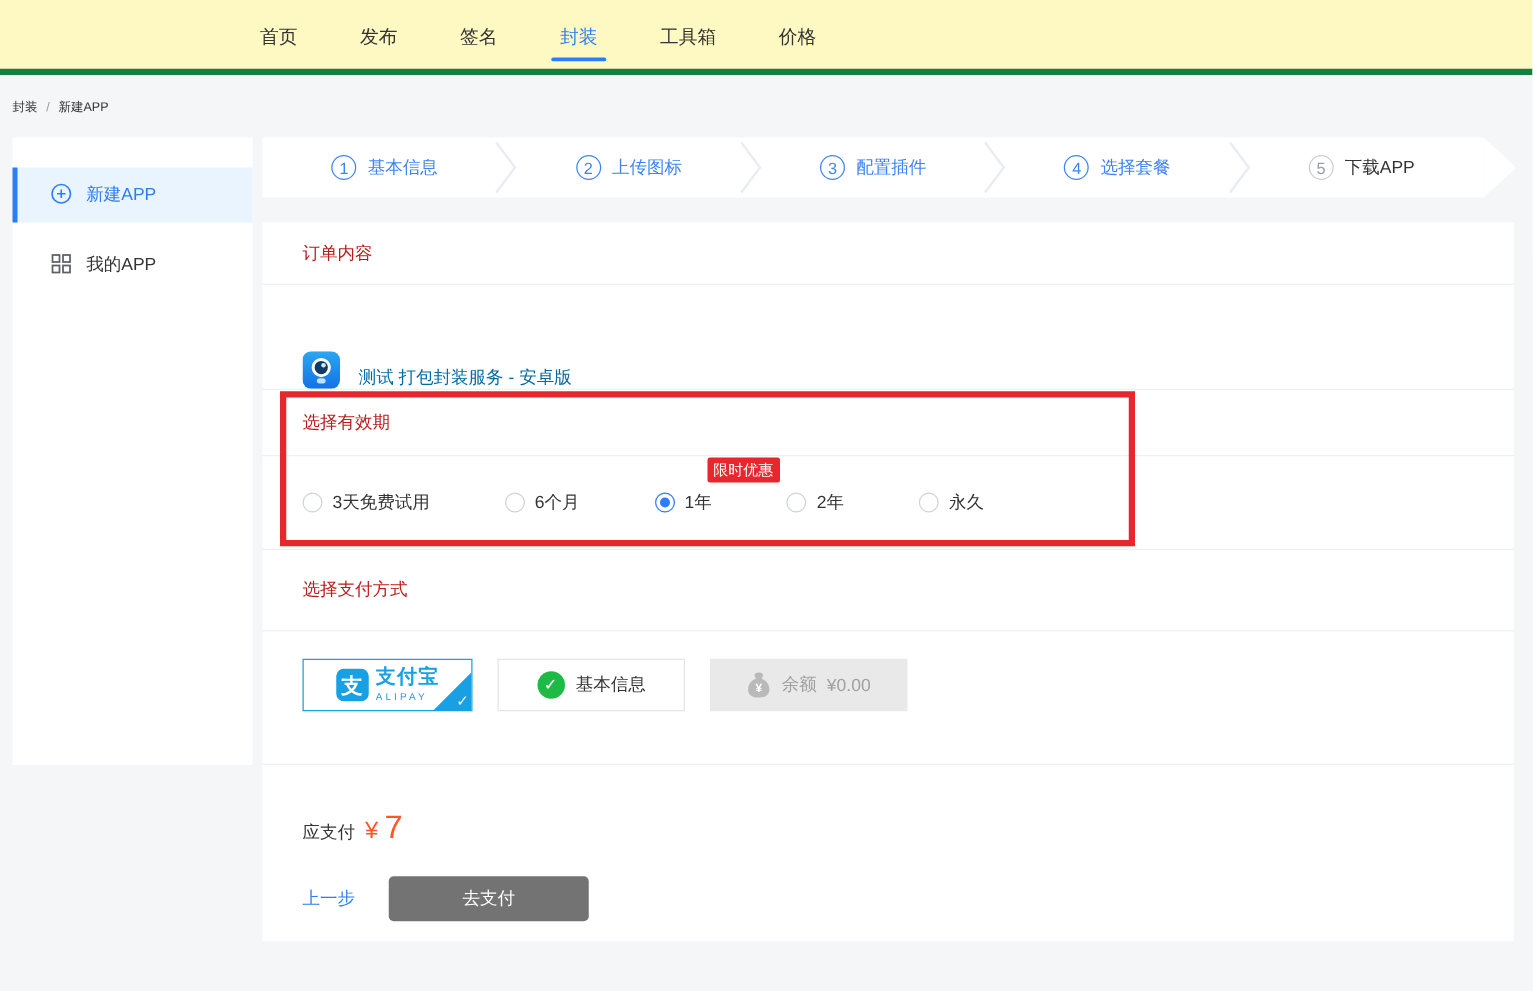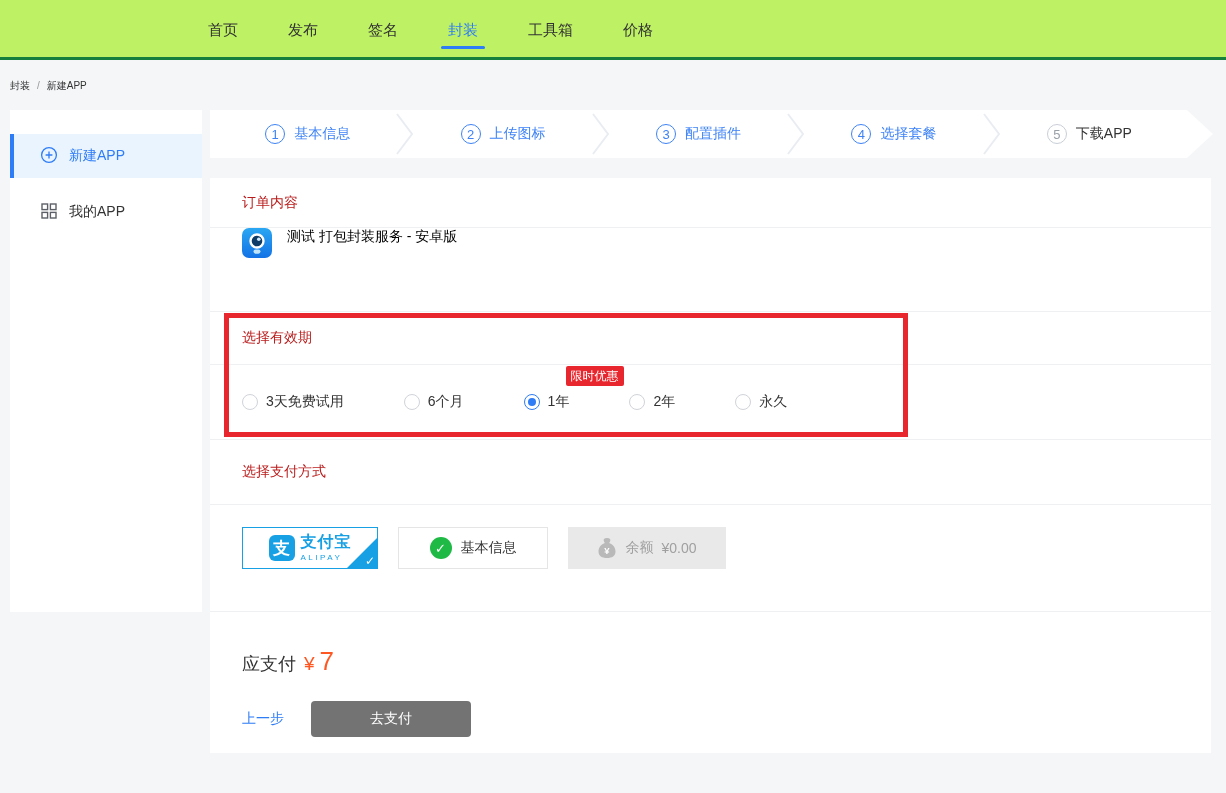--- a/index.html
+++ b/index.html
@@ -8,7 +8,7 @@
   .page { position:relative; width:1226px; height:793px; overflow:hidden; }
 
   
-  .topbar { position:absolute; top:0; left:0; width:1226px; height:60px; background:#bef264; border-bottom:3px solid #15803d; }
+  .topbar { position:absolute; top:0; left:0; width:1226px; height:60px; background:#fef9c3; border-bottom:5px solid #15803d; }
   .nav { display:flex; height:60px; padding-left:208px; gap:50px; }
   .nav-item { position:relative; line-height:59px; font-size:15px; color:#333; cursor:pointer; }
   .nav-item.active { color:#2e7cf6; }

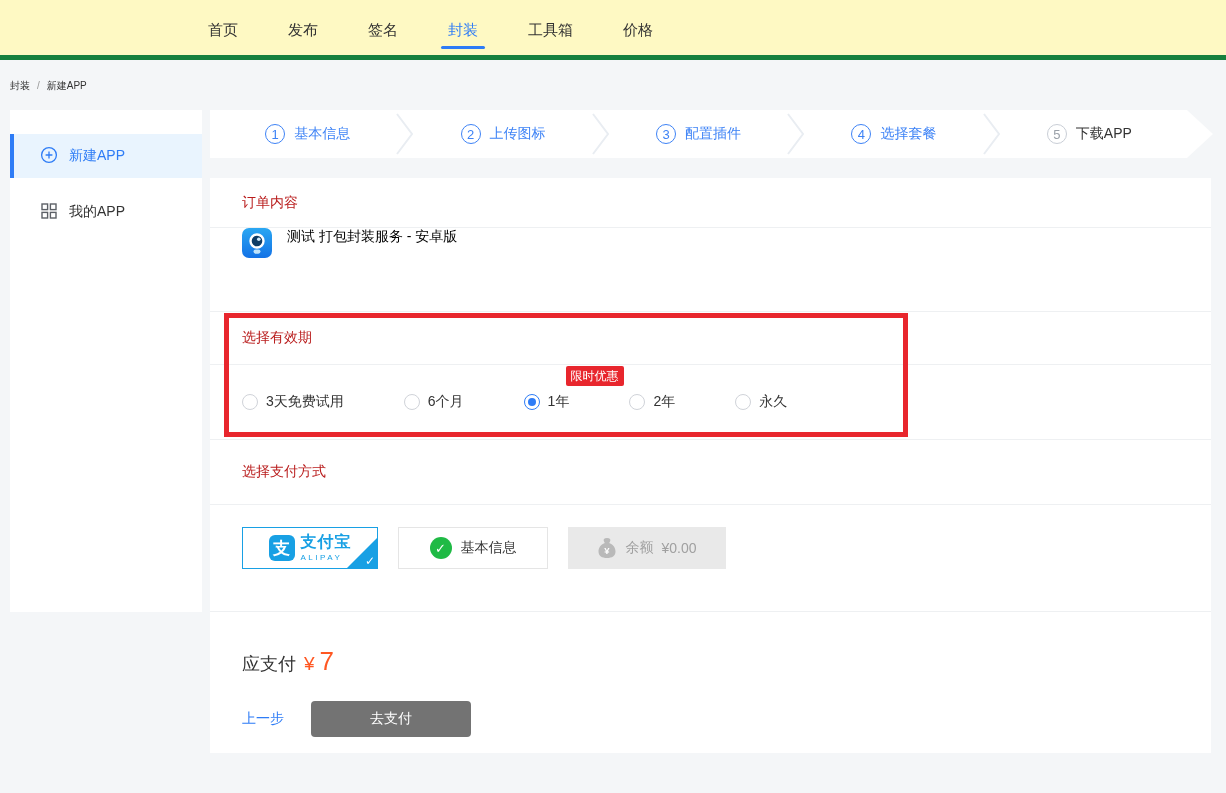--- a/index.html
+++ b/index.html
@@ -40,7 +40,7 @@
   .sec-h { height:50px; display:flex; align-items:center; padding:0 32px; font-size:14px; color:#b91c1c; border-bottom:1px solid #eef0f2; }
   .sec-h.h53 { height:53px; }
   .sec-h.h65 { height:65px; }
-  .app-row { height:84px; display:flex; align-items:flex-start; padding:0 32px; gap:15px; border-bottom:1px solid #eef0f2; font-size:14px; color:#000000; }
+  .app-row { height:84px; display:flex; align-items:flex-end; padding:0 32px; gap:15px; border-bottom:1px solid #eef0f2; font-size:14px; color:#0369a1; }
   .app-icon { width:30px; height:30px; flex:none; }
 
   

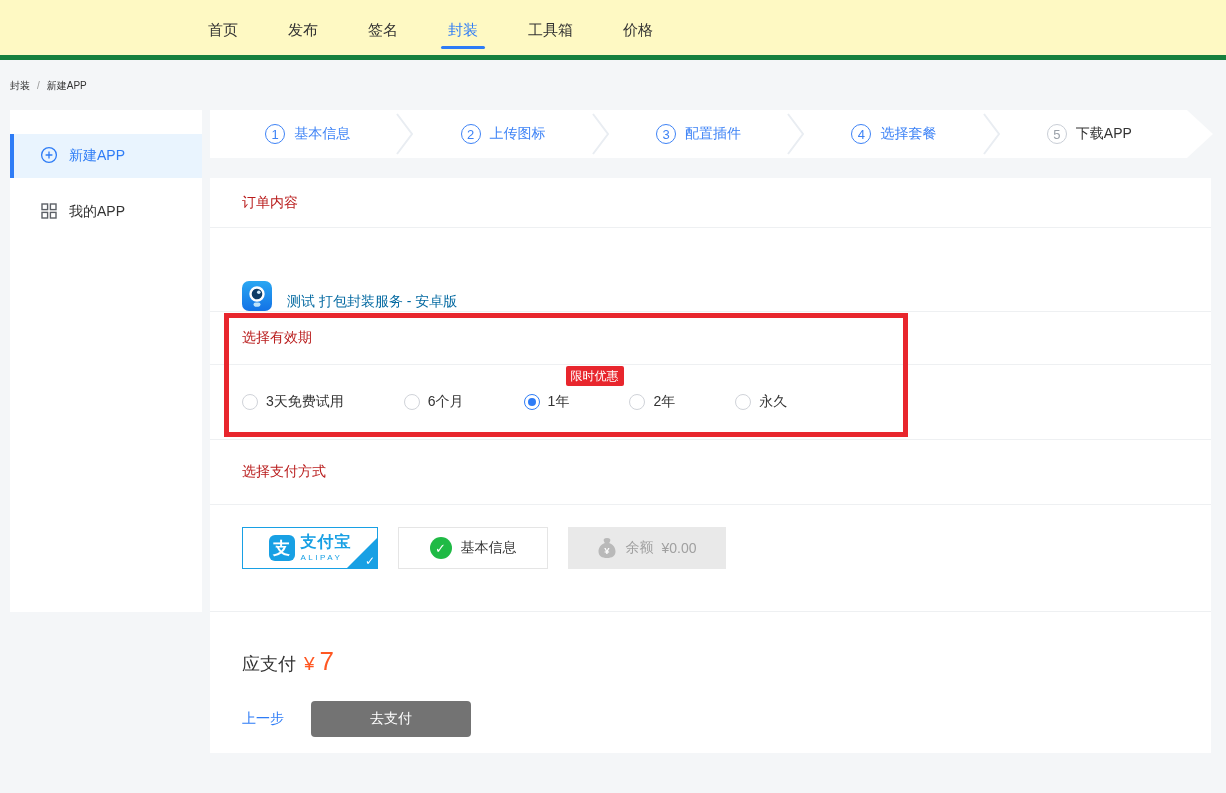--- a/index.html
+++ b/index.html
@@ -67,7 +67,7 @@
 
   
   .summary-row { padding:34px 32px 0; display:flex; align-items:baseline; }
-  .summary-label { font-size:18px; color:#333; }
+  .summary-label { font-size:14px; color:#333; }
   .summary-cur { font-size:19px; color:#ff5722; margin-left:8px; }
   .summary-amt { font-size:26px; color:#ff5722; margin-left:5px; }
   .actions-row { margin-top:24px; padding:0 32px; display:flex; align-items:center; gap:27px; }

